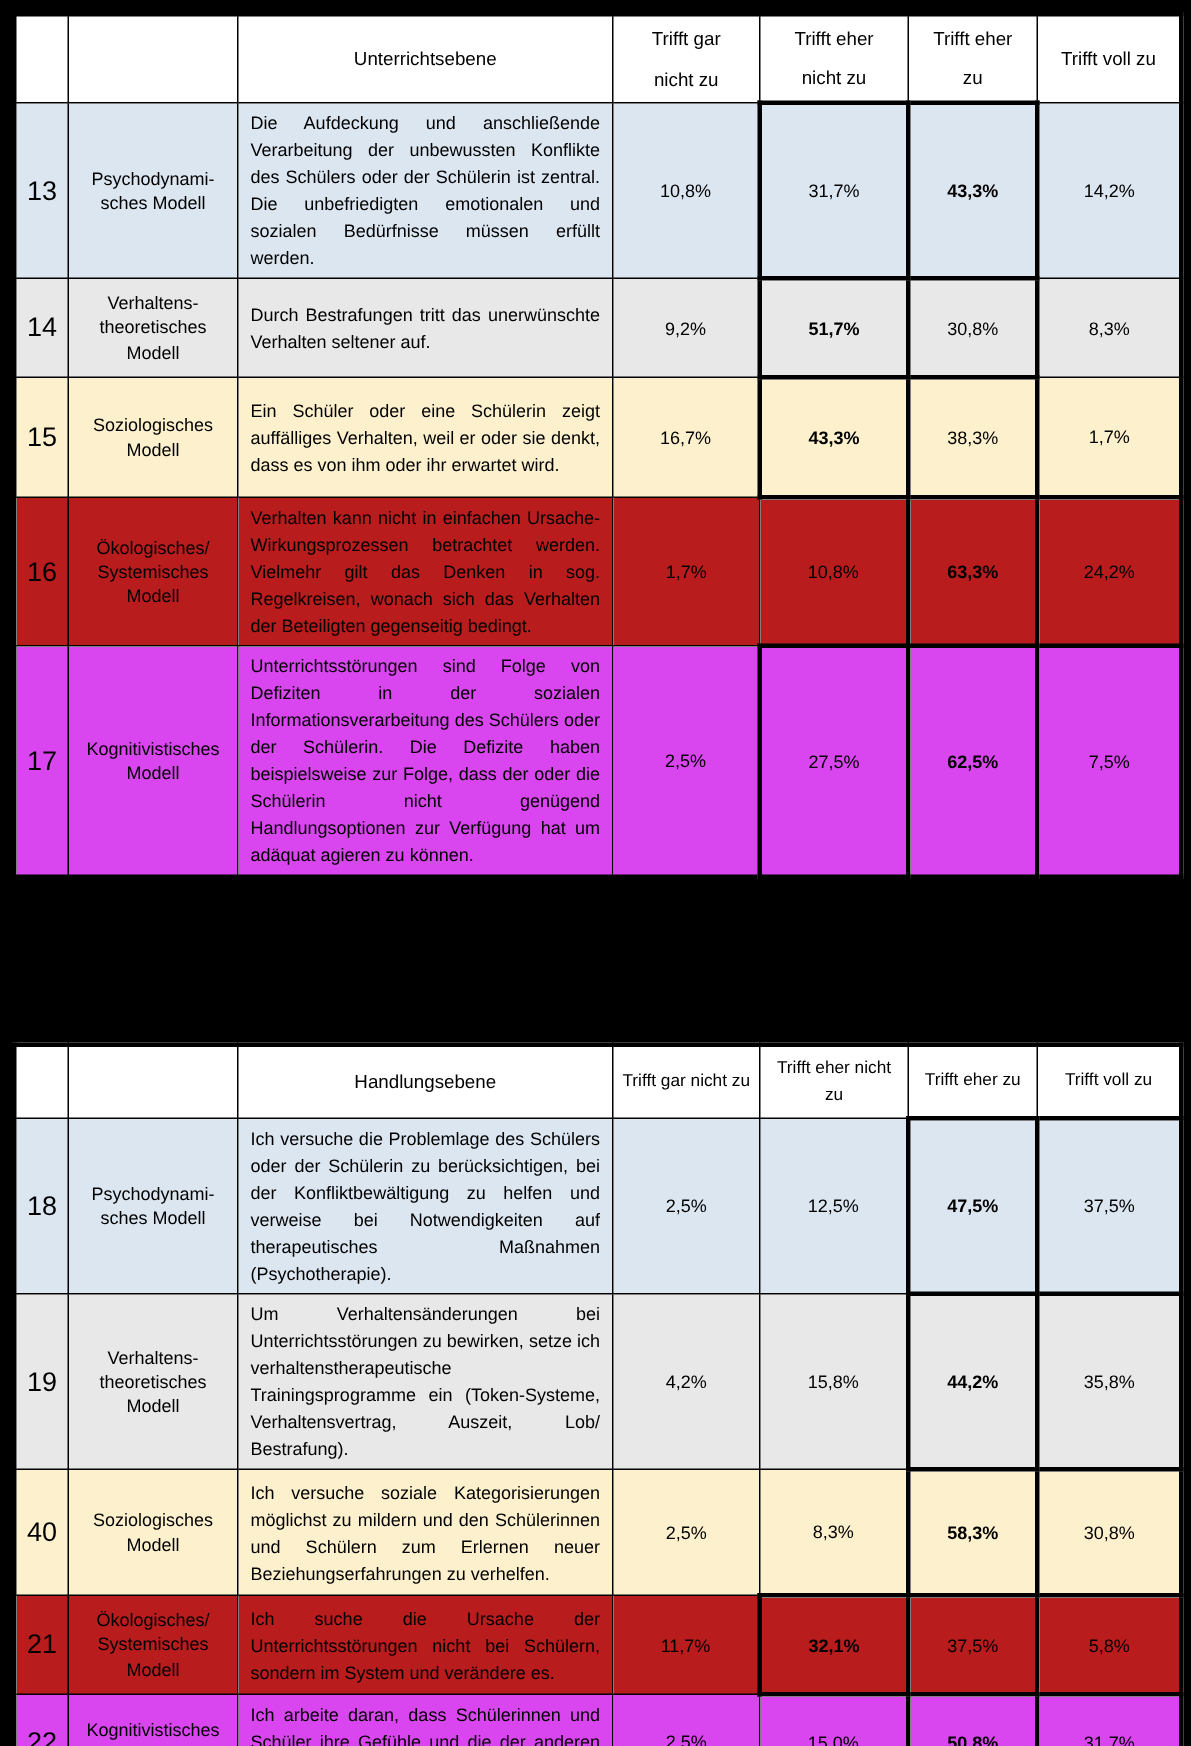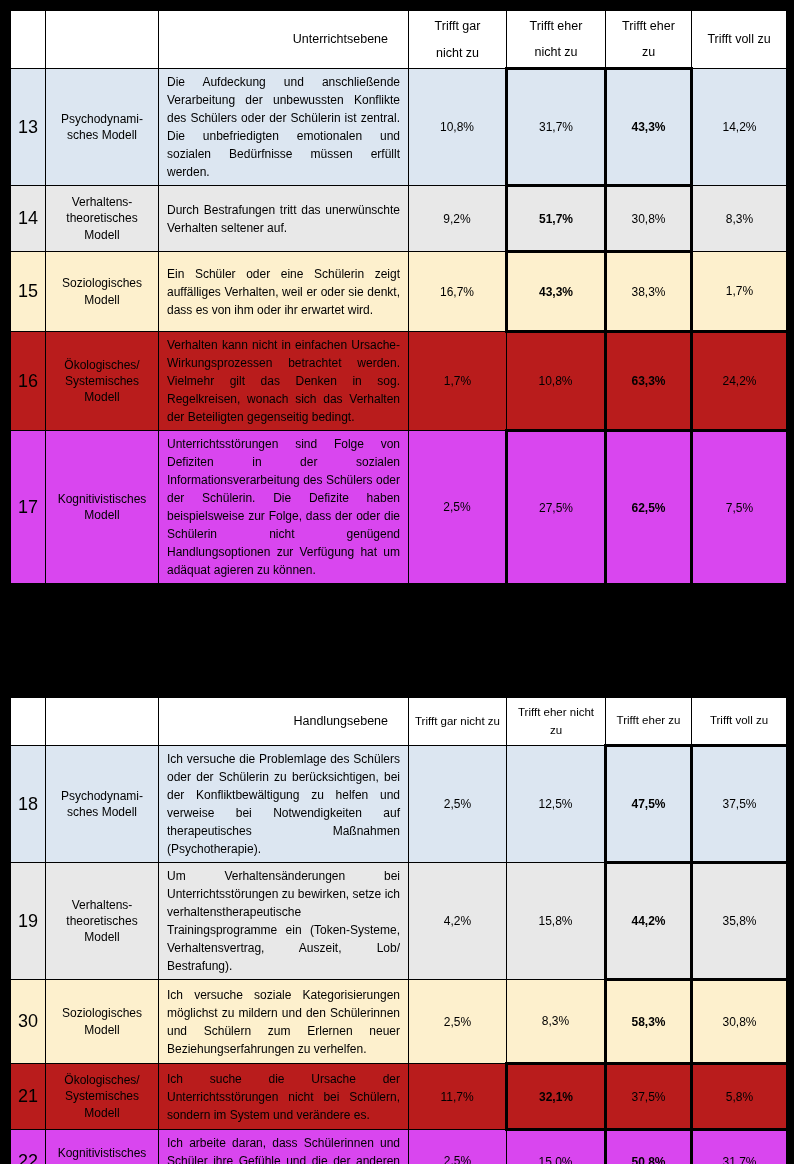--- a/index.html
+++ b/index.html
@@ -25,7 +25,7 @@
   
   .t1 thead td { height:56px; font-size:12.5px; line-height:2.1; text-align:center; padding:0 13px; background:#ffffff; }
   .t2 thead td { height:46px; font-size:11.5px; line-height:1.5; text-align:center; padding:0 4px; background:#ffffff; }
-  thead td.head-label { text-align:right; padding:0 20px; font-size:12.5px; line-height:1.3; }
+  thead td.head-label { text-align:center; padding:0 4px; font-size:12.5px; line-height:1.3; }
 
   
   td.num   { text-align:left; padding-left:7px; font-size:18px; }

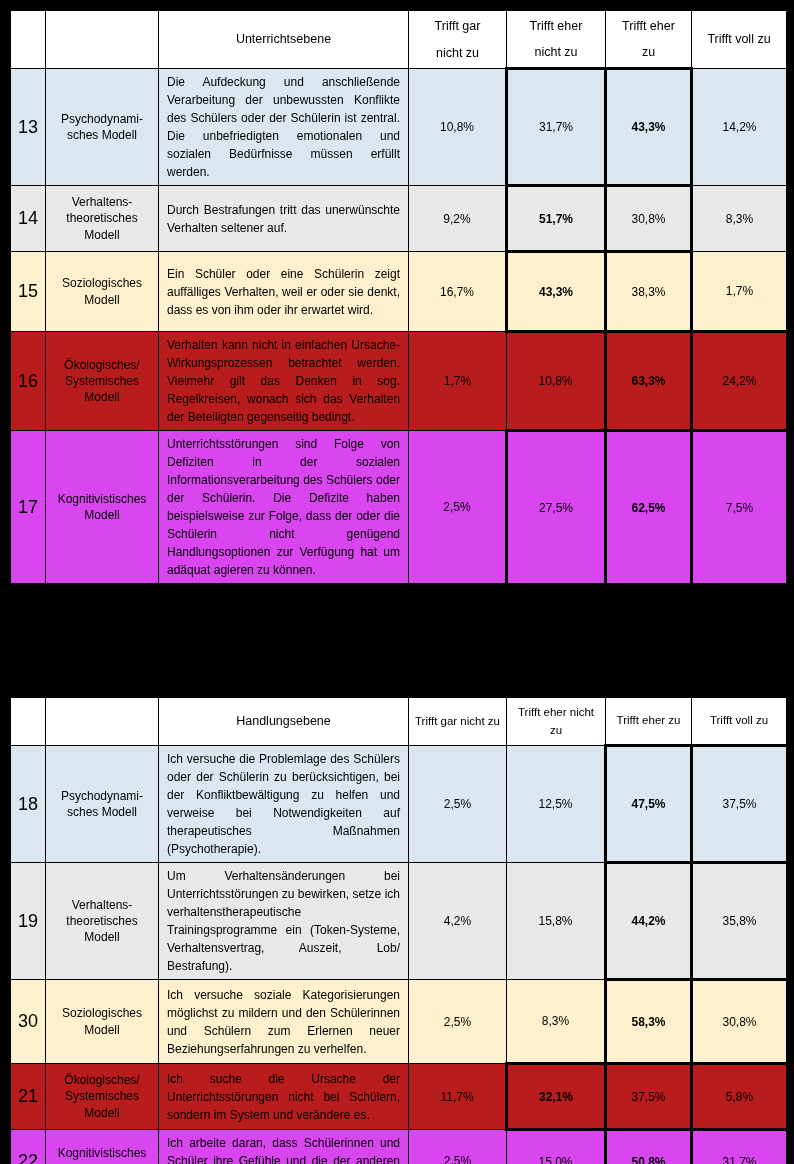--- a/index.html
+++ b/index.html
@@ -158,7 +158,7 @@
       <td class="val em1 hb">35,8%</td>
     </tr>
     <tr class="r-yellow" style="height:84px">
-      <td class="num">30</td>
+      <td class="num">40</td>
       <td class="model">Soziologisches Modell</td>
       <td class="desc">Ich versuche soziale Kategorisierungen möglichst zu mildern und den Schülerinnen und Schülern zum Erlernen neuer Beziehungserfahrungen zu verhelfen.</td>
       <td class="val">2,5%</td>

